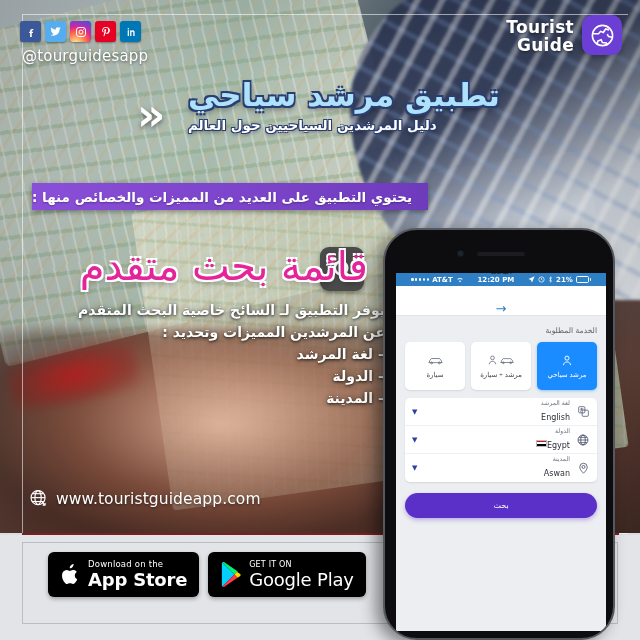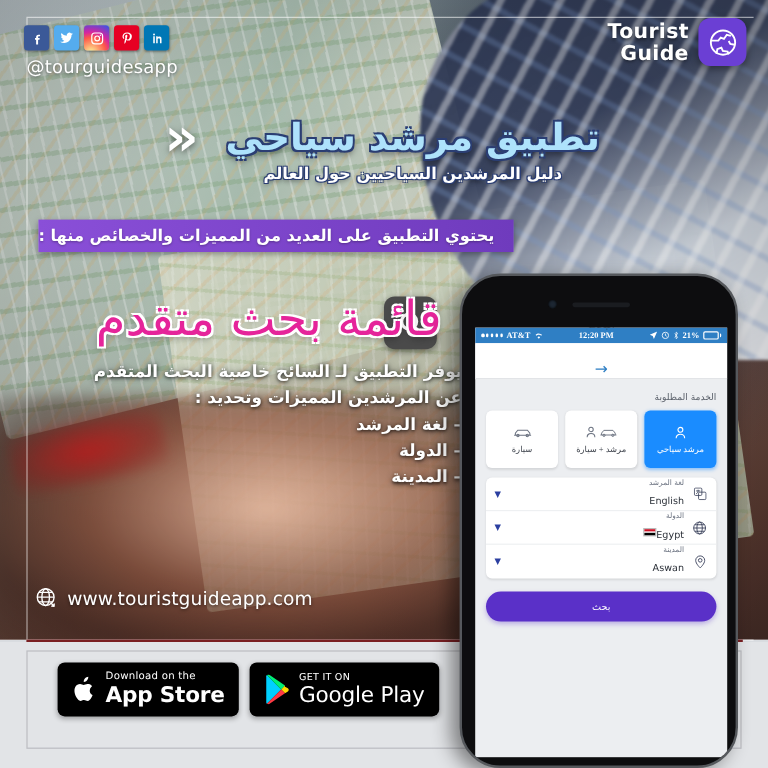--- a/index.html
+++ b/index.html
@@ -117,7 +117,7 @@
     text-shadow:0 2px 5px rgba(0,0,0,.5);
     letter-spacing:-8px;
   }
-  .title-wrap { position:absolute; right:140px; top:96px; text-align:center; direction:rtl; }
+  .title-wrap { position:absolute; right:140px; top:76px; text-align:left; direction:rtl; }
   .title-main {
     font-size:31px; font-weight:700; color:#aee2fb;
     text-shadow:

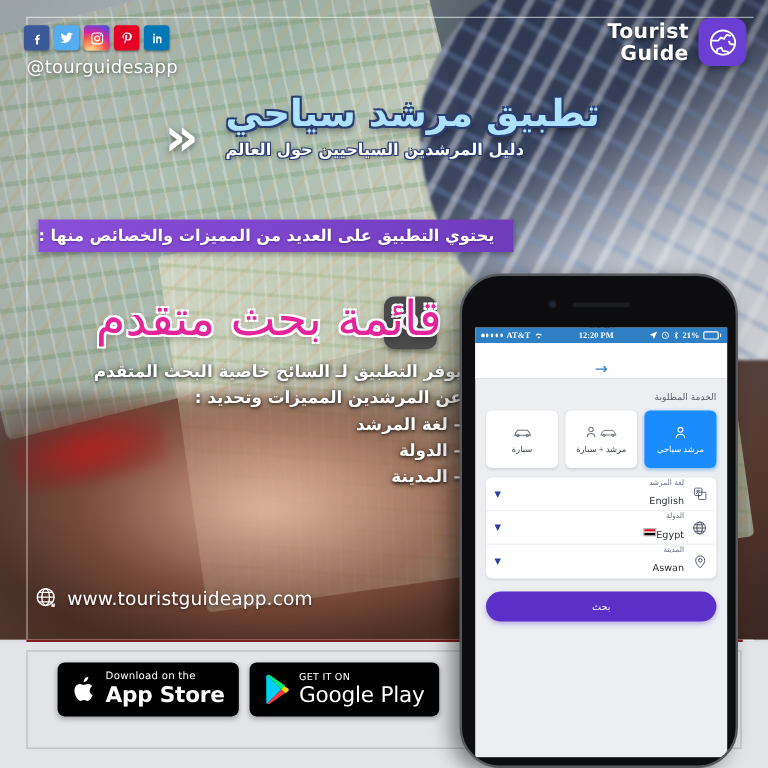--- a/index.html
+++ b/index.html
@@ -214,7 +214,7 @@
   .statusbar {
     height:13px; background:#2f7fc4;
     display:flex; align-items:center; justify-content:space-between;
-    padding:0 5px; color:#fff; font-size:7px; font-weight:700;font-family:Liberation Serif, serif;
+    padding:0 15px; color:#fff; font-size:7px; font-weight:700;
   }
   .sb-left, .sb-right { display:flex; align-items:center; gap:3px; }
   .dots { display:flex; gap:1.3px; align-items:center; }

